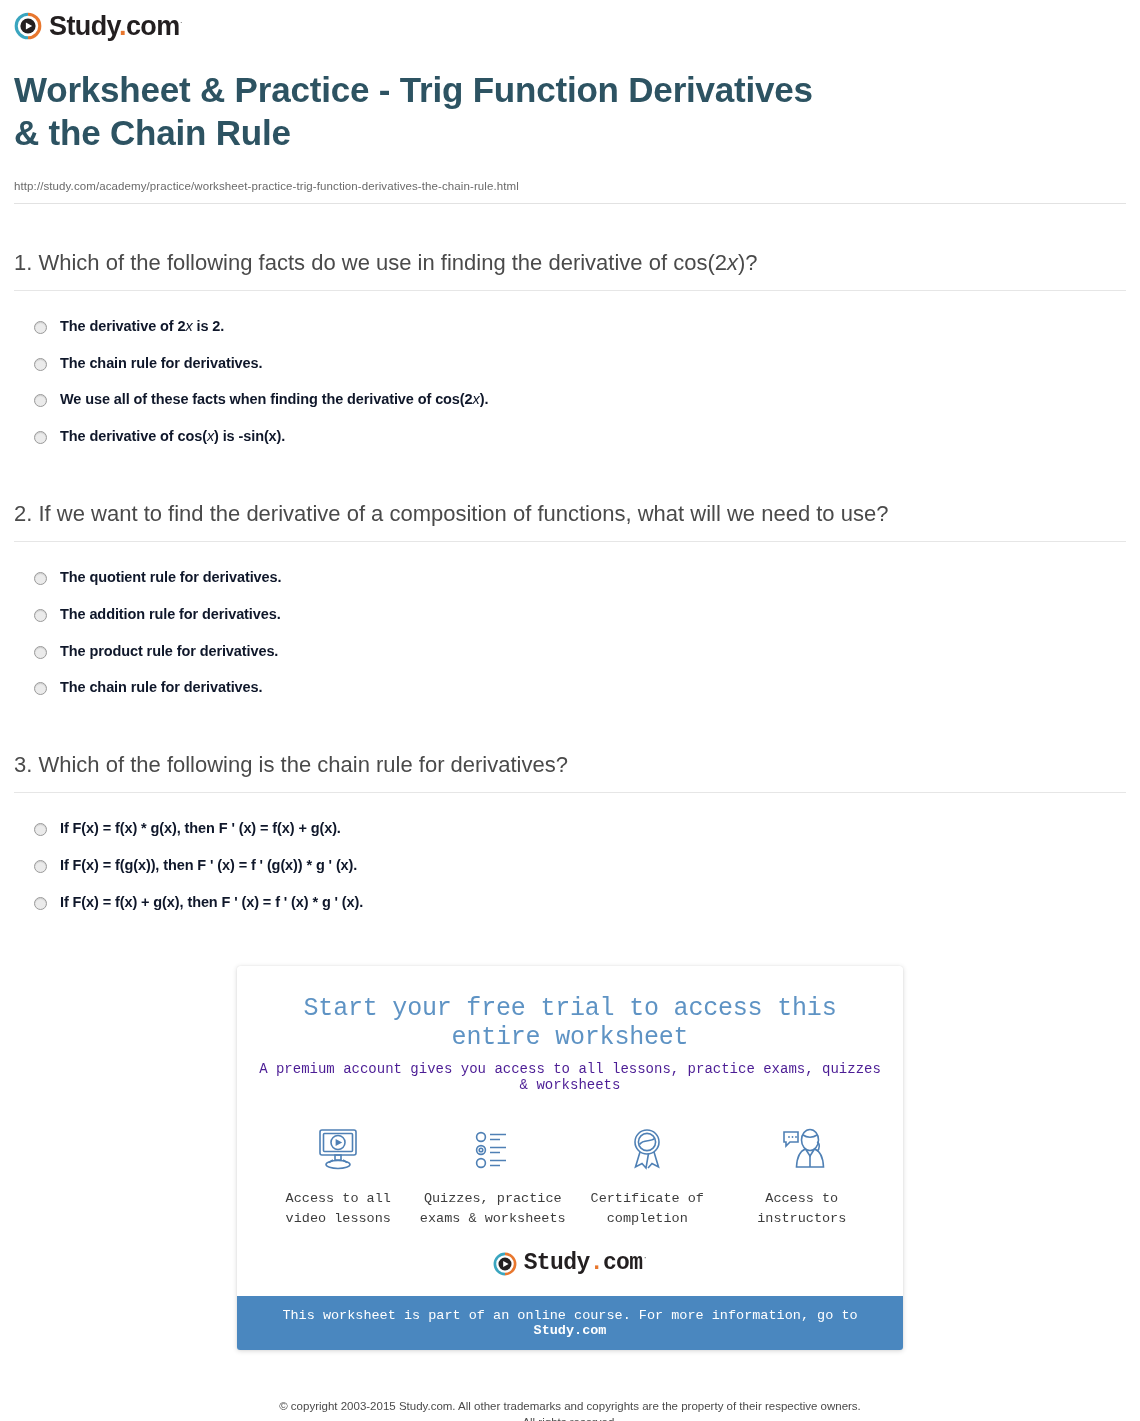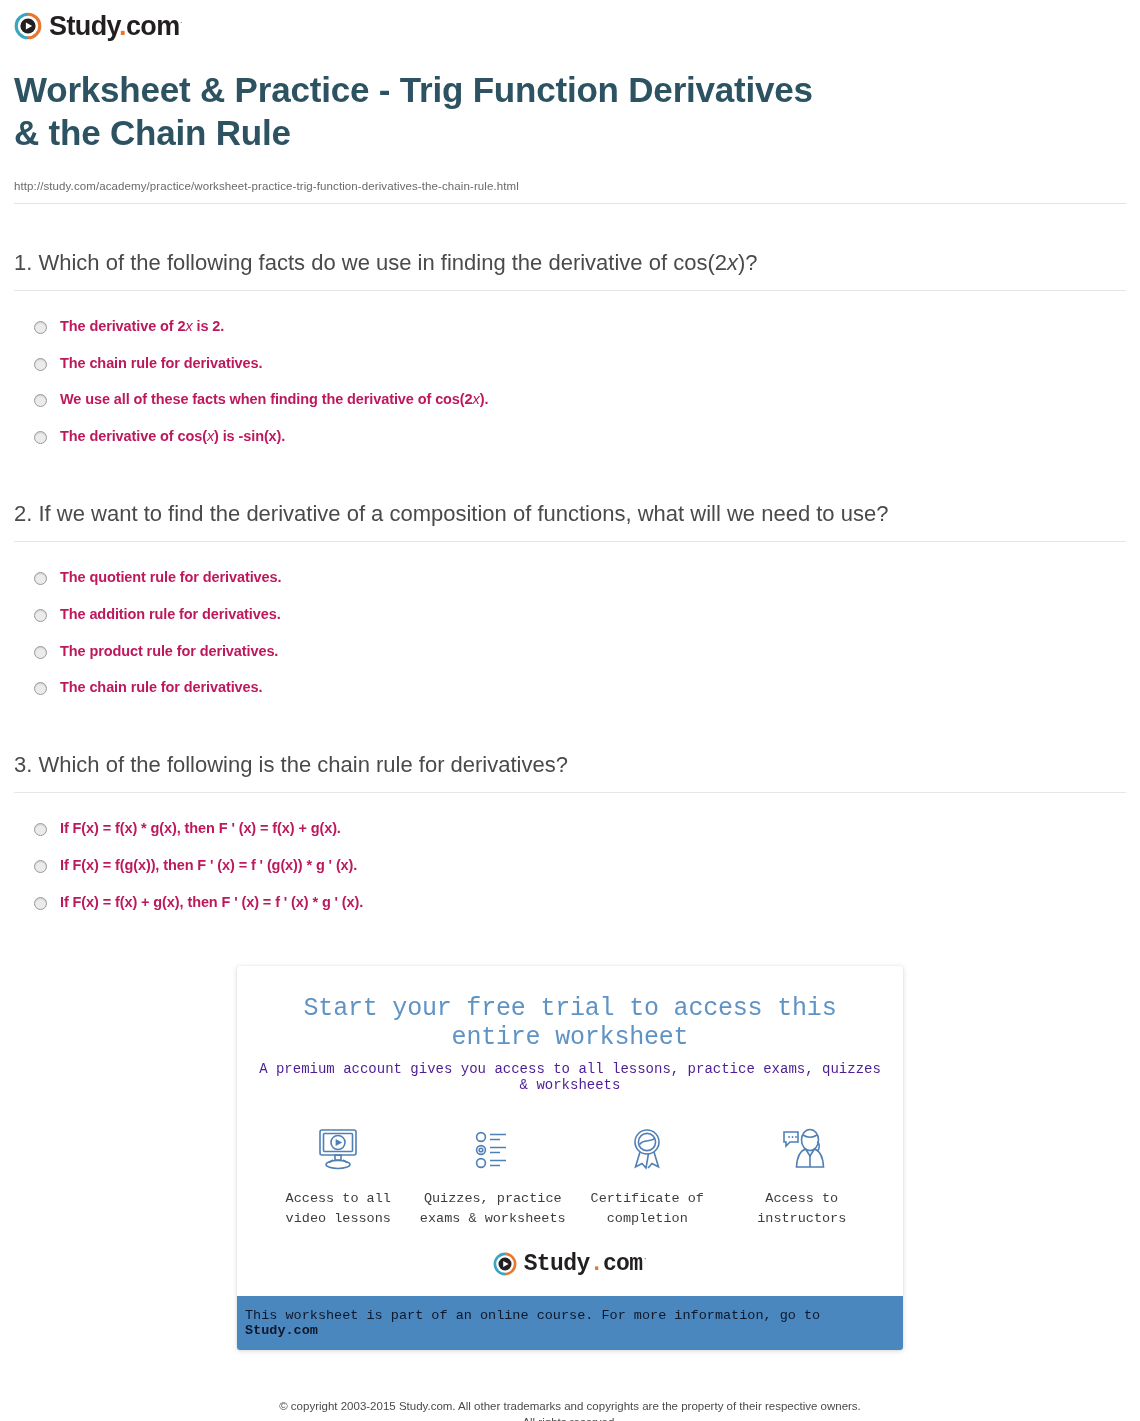--- a/index.html
+++ b/index.html
@@ -23,7 +23,7 @@
   }
   .logo {
     display: inline-flex;
-    align-items: flex-end;
+    align-items: center;
     gap: 7px;
   }
   .logo-mark {

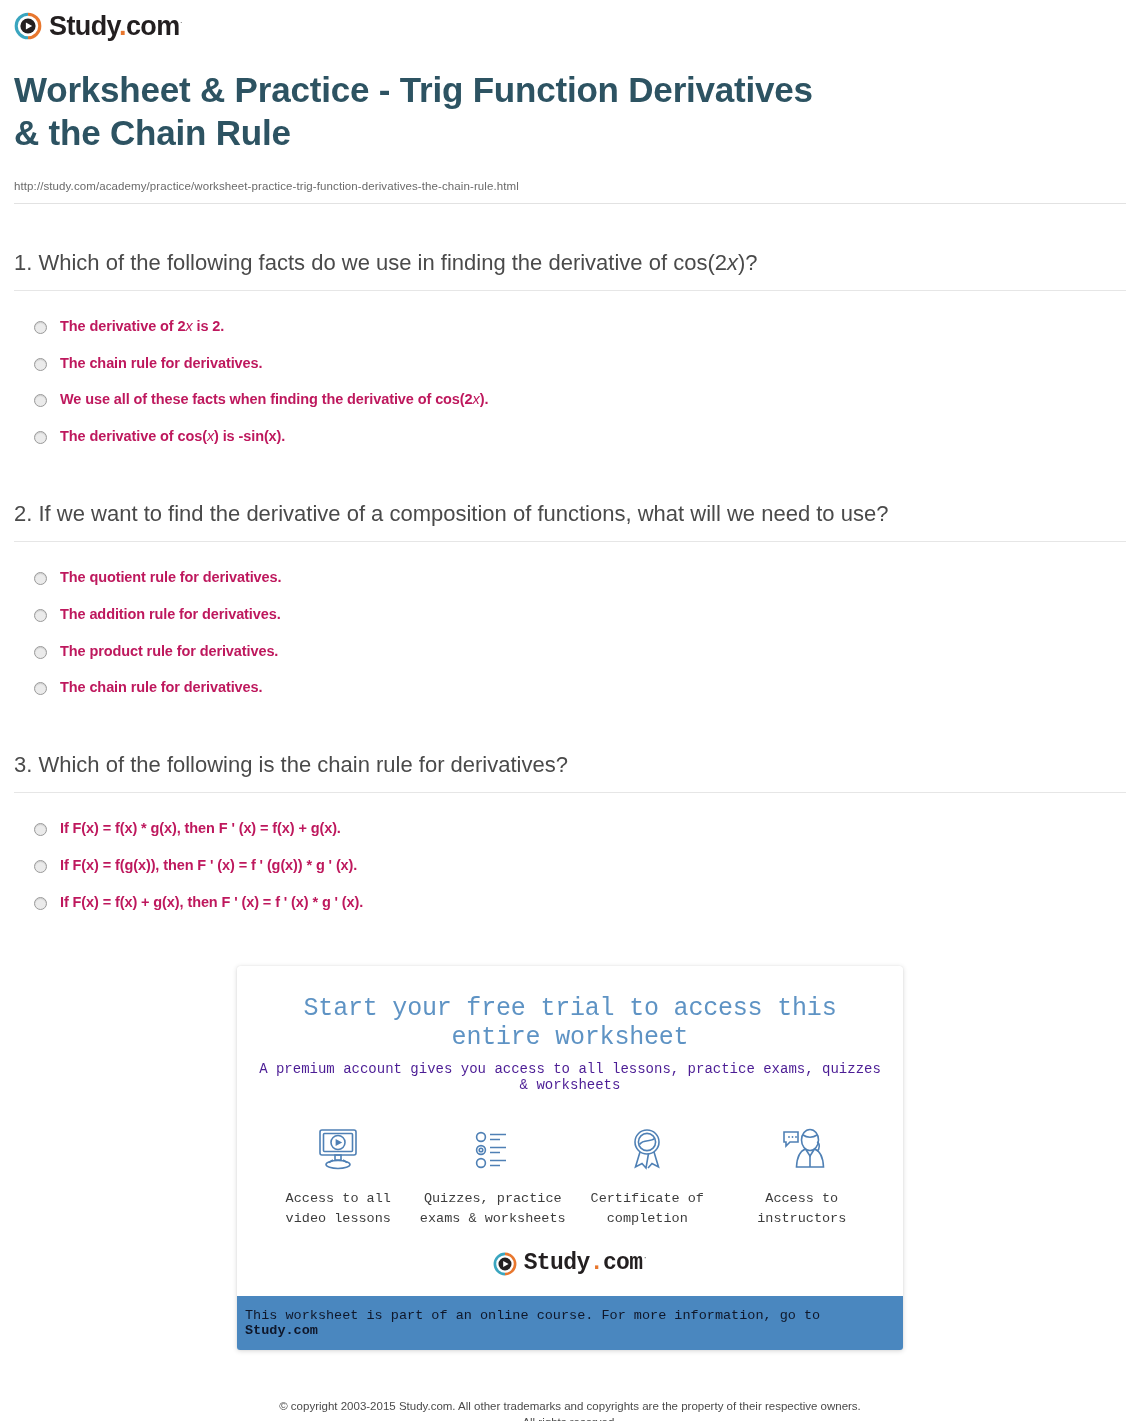--- a/index.html
+++ b/index.html
@@ -115,7 +115,7 @@
   .option-label {
     font-size: 14.5px;
     font-weight: bold;
-    color: #be185d;
+    color: #0f172a;
     line-height: 1.3;
     letter-spacing: -0.1px;
   }

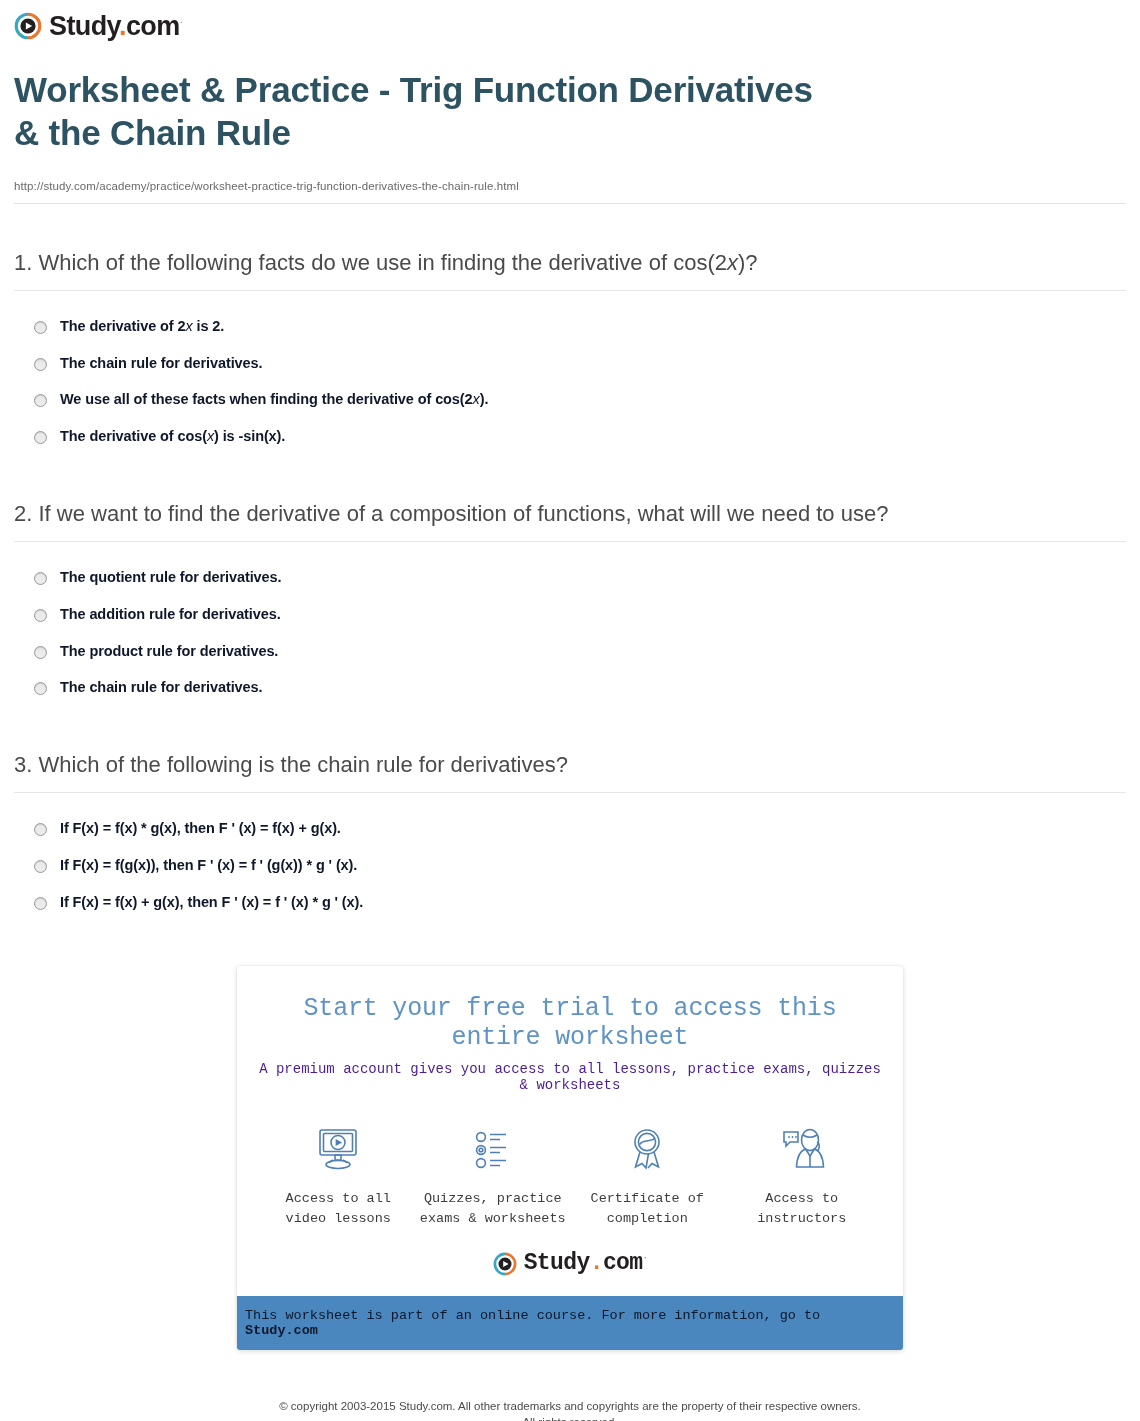--- a/index.html
+++ b/index.html
@@ -181,10 +181,10 @@
   .promo-logo-row .logo-mark { width: 24px; height: 24px; }
   .promo-banner {
     background: #4a87bf;
-    color: #0f172a;
-    text-align: left;
+    color: #ffffff;
+    text-align: center;
     font-size: 13.5px;
-    padding: 12px 8px;
+    padding: 12px 18px;
   }
   .promo-banner b { font-weight: bold; }
 

